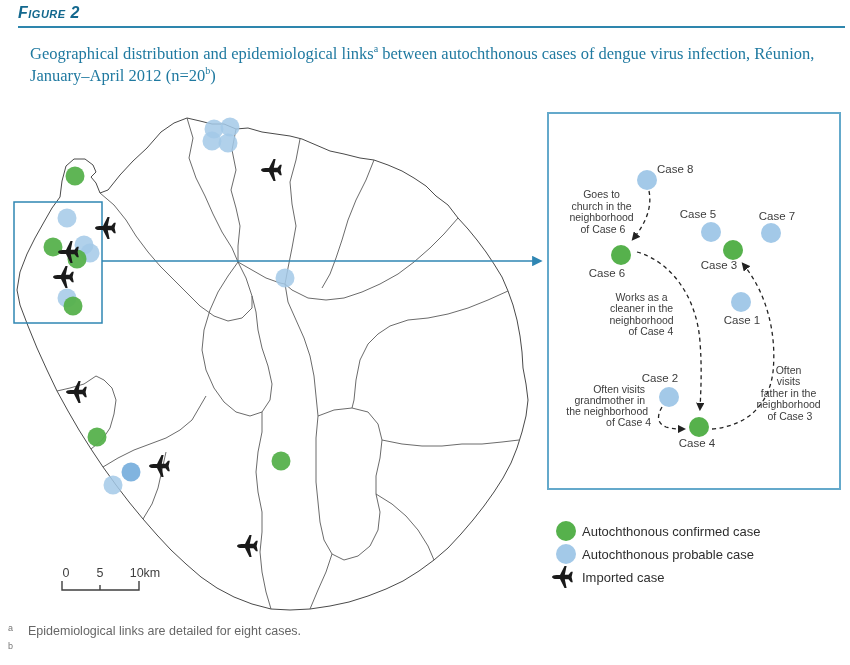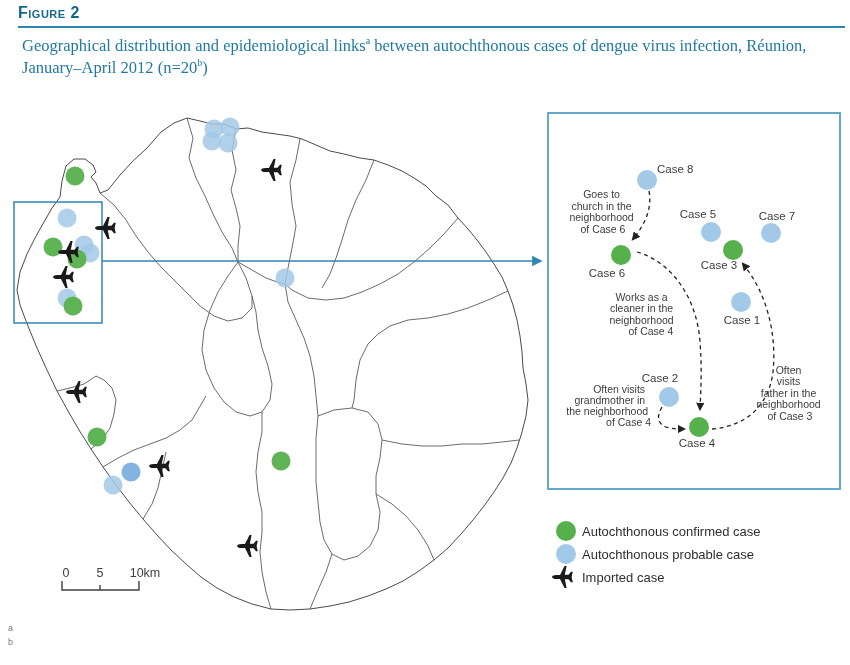--- a/index.html
+++ b/index.html
@@ -6,7 +6,7 @@
   body{width:850px;height:665px;background:#fff;position:relative;overflow:hidden;
        font-family:"Liberation Sans",sans-serif;}
   .fig-label{position:absolute;left:18px;top:4px;font-size:16px;font-weight:bold;
-       font-variant:small-caps;letter-spacing:.5px;color:#13688e;}
+       font-variant:small-caps;letter-spacing:.5px;color:#13688e;font-style:italic;}
   .fig-rule{position:absolute;left:18px;top:26px;width:827px;height:2px;background:#2e86ad;}
   .fig-title{position:absolute;left:18px;top:30px;width:815px;margin:4px;
        font-family:"Liberation Serif",serif;font-size:16.5px;line-height:1.32;color:#1f79a0;}

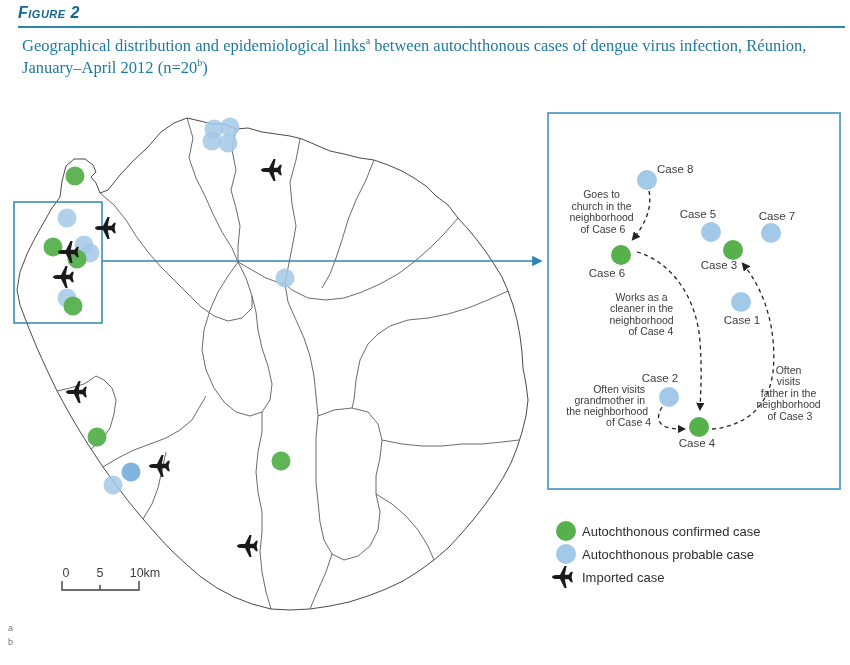--- a/index.html
+++ b/index.html
@@ -8,7 +8,7 @@
   .fig-label{position:absolute;left:18px;top:4px;font-size:16px;font-weight:bold;
        font-variant:small-caps;letter-spacing:.5px;color:#13688e;font-style:italic;}
   .fig-rule{position:absolute;left:18px;top:26px;width:827px;height:2px;background:#2e86ad;}
-  .fig-title{position:absolute;left:18px;top:30px;width:815px;margin:4px;
+  .fig-title{position:absolute;left:18px;top:30px;width:815px;margin:12px;
        font-family:"Liberation Serif",serif;font-size:16.5px;line-height:1.32;color:#1f79a0;}
   .fig-title sup{font-size:10px;}
   .footnotes{position:absolute;left:8px;top:624px;width:840px;font-size:12.5px;color:#666;}

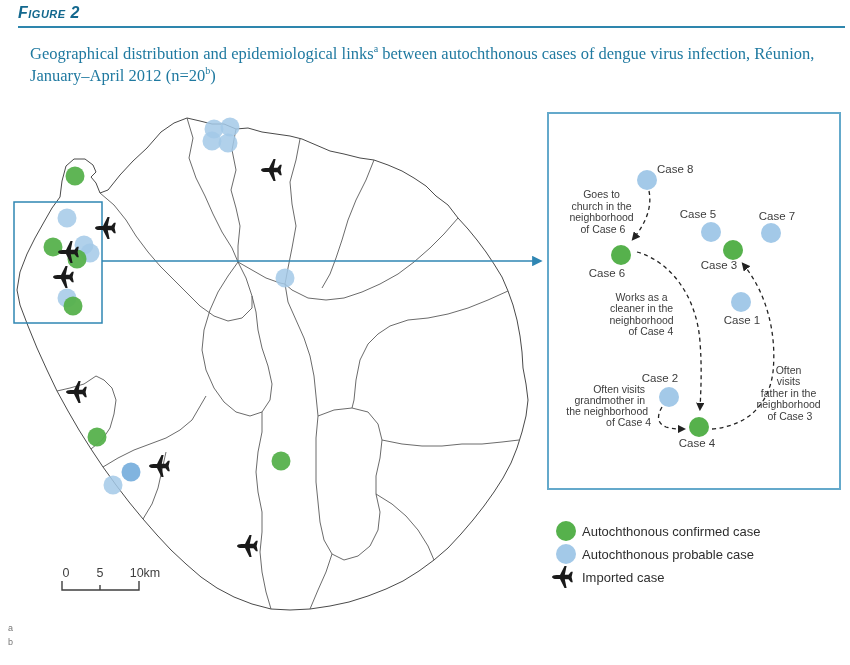--- a/index.html
+++ b/index.html
@@ -168,6 +168,7 @@
 <div class="footnotes">
   <p class="footnote">
       <span class="fn-marker">a</span>
+      <span>Epidemiological links are detailed for eight cases.</span>
     </p>
   <p class="footnote">
       <span class="fn-marker">b</span>

